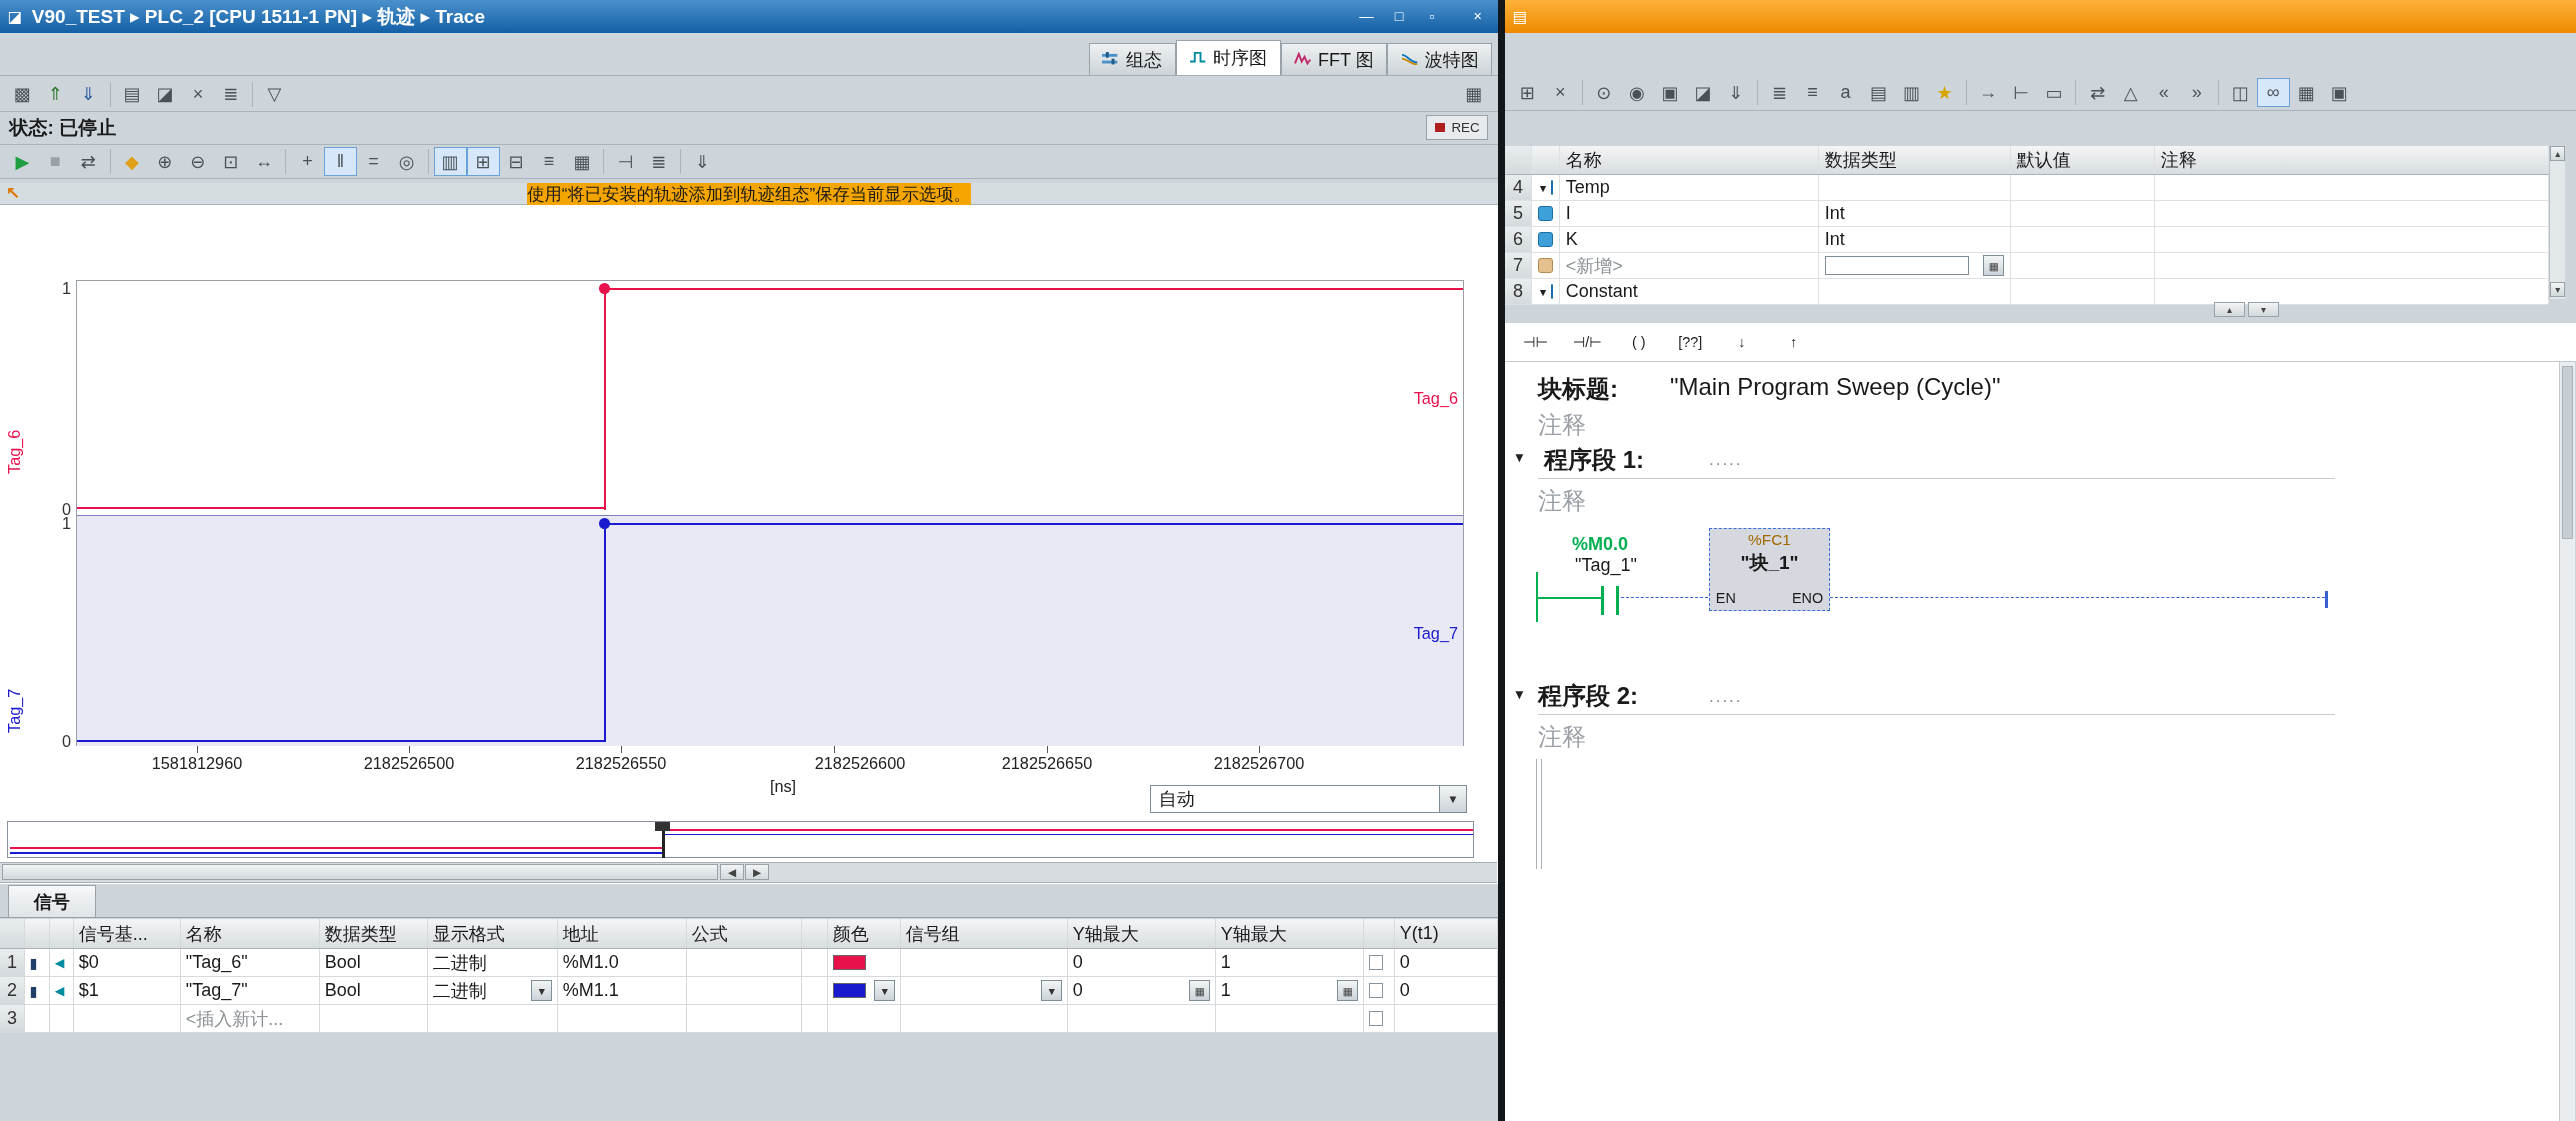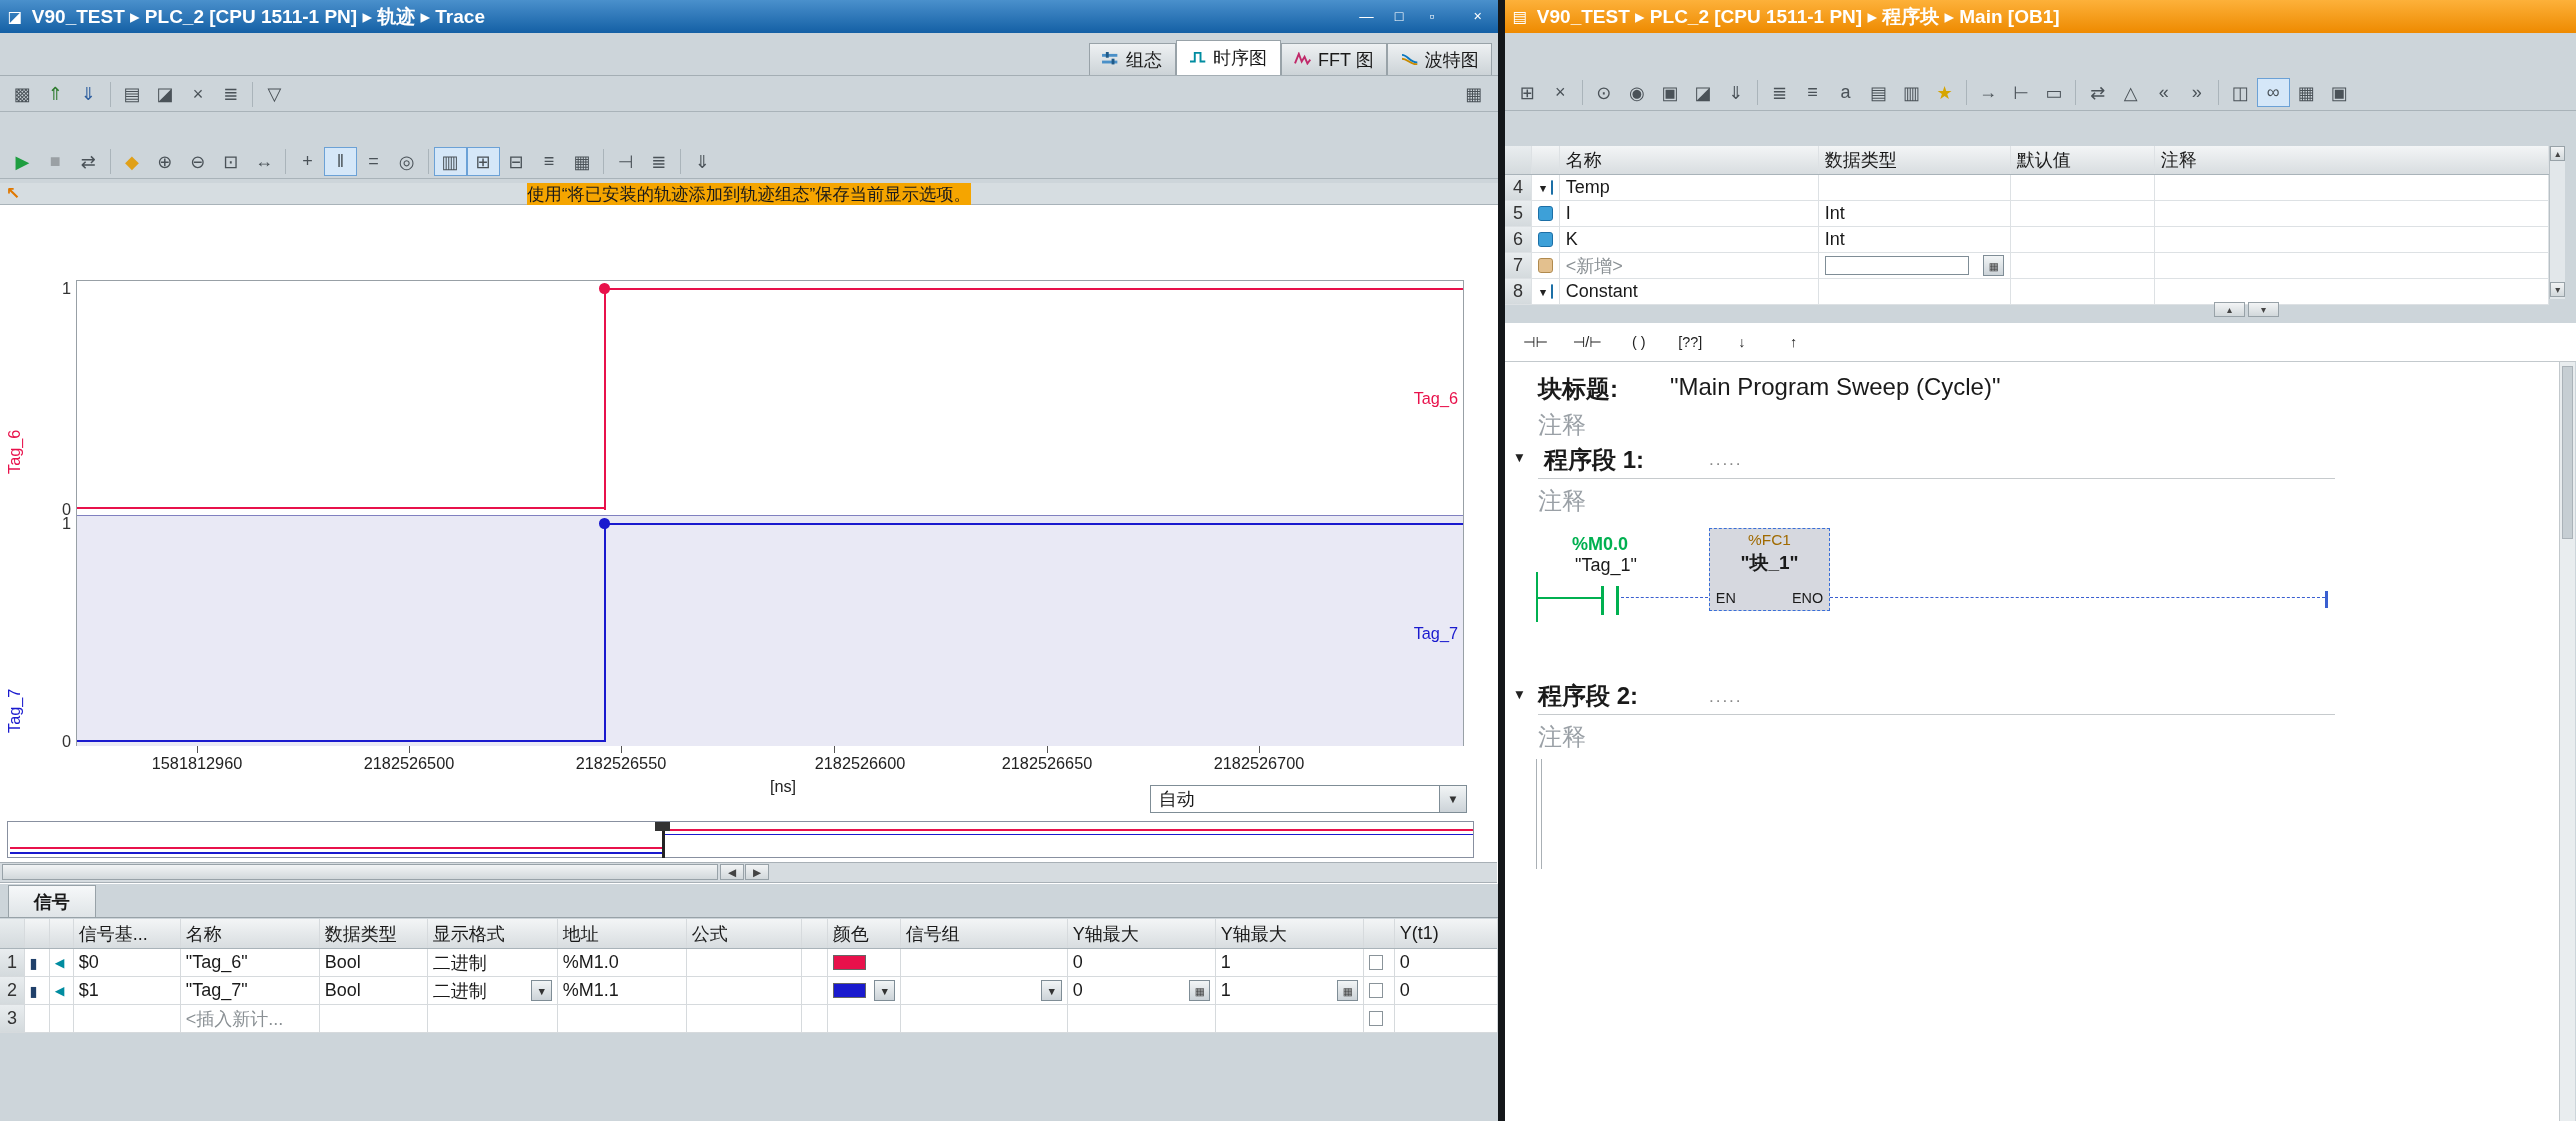--- a/index.html
+++ b/index.html
@@ -406,7 +406,6 @@
   <section id="win-right">
     <div class="titlebar orange">
       <span class="wicon">▤</span>
-      <span>V90_TEST ▸ PLC_2 [CPU 1511-1 PN] ▸ 程序块 ▸ Main [OB1]</span>
     </div>
 
     <div id="rtoolbar">

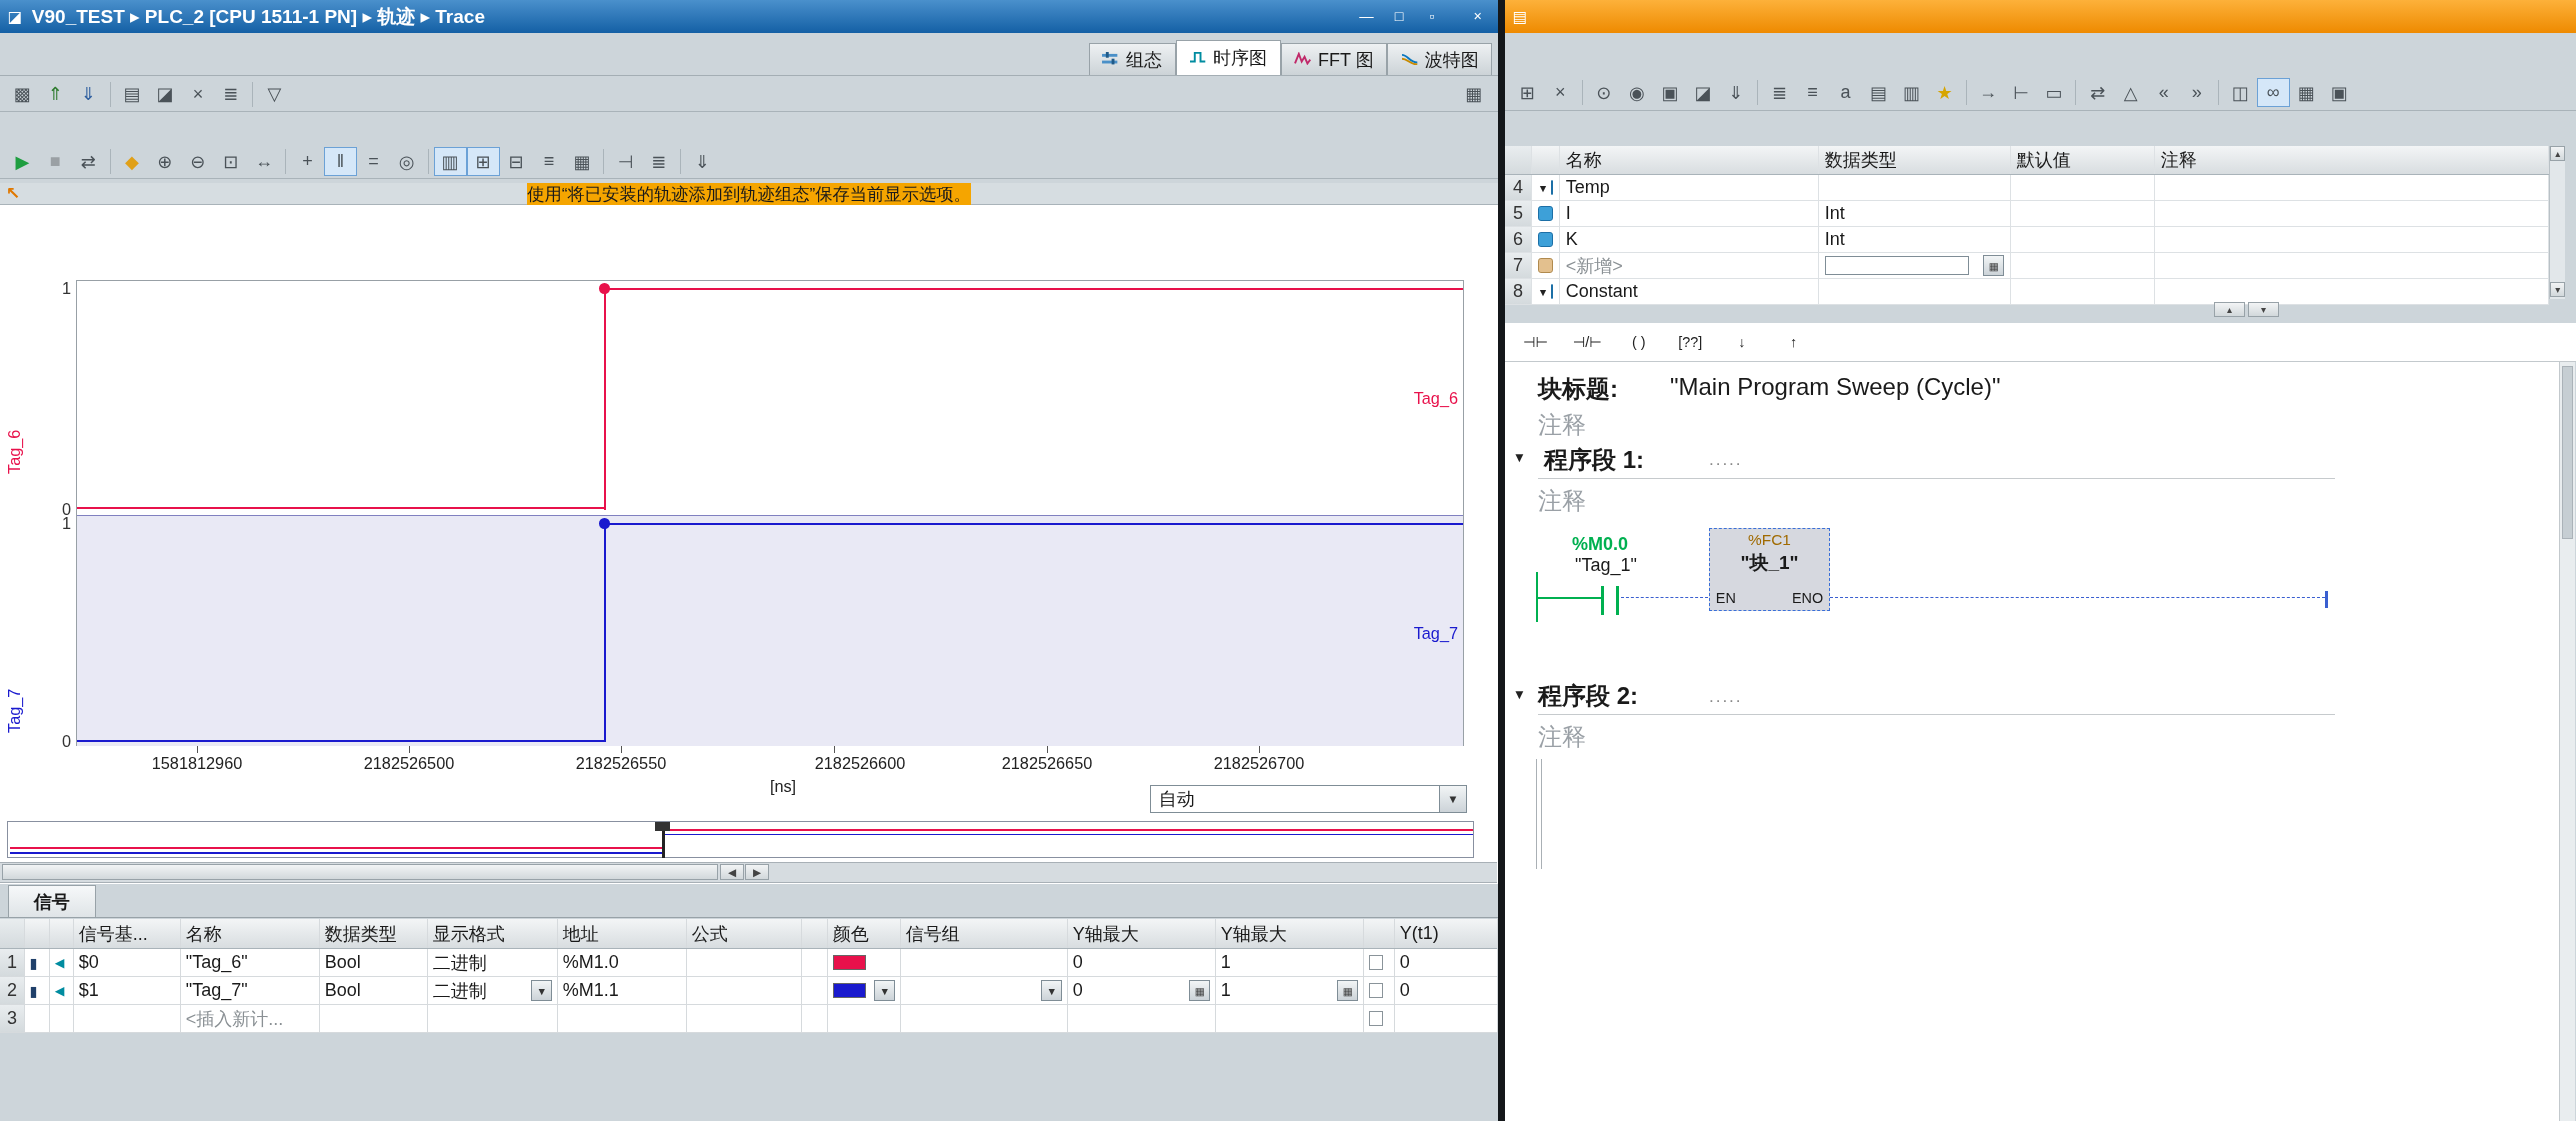--- a/index.html
+++ b/index.html
@@ -193,6 +193,13 @@
       <button class="tbi" style="position:absolute;right:7.7px">▦</button>
     </div>
 
+    <div class="statusrow">
+      <span>状态: 已停止</span>
+      <span class="recbox">
+        <span class="recdot"></span>
+        <span>REC</span>
+      </span>
+    </div>
 
     <div id="tb2" class="toolbar">
       <button class="tbi" style="color: rgb(30, 158, 64);">▶</button>

